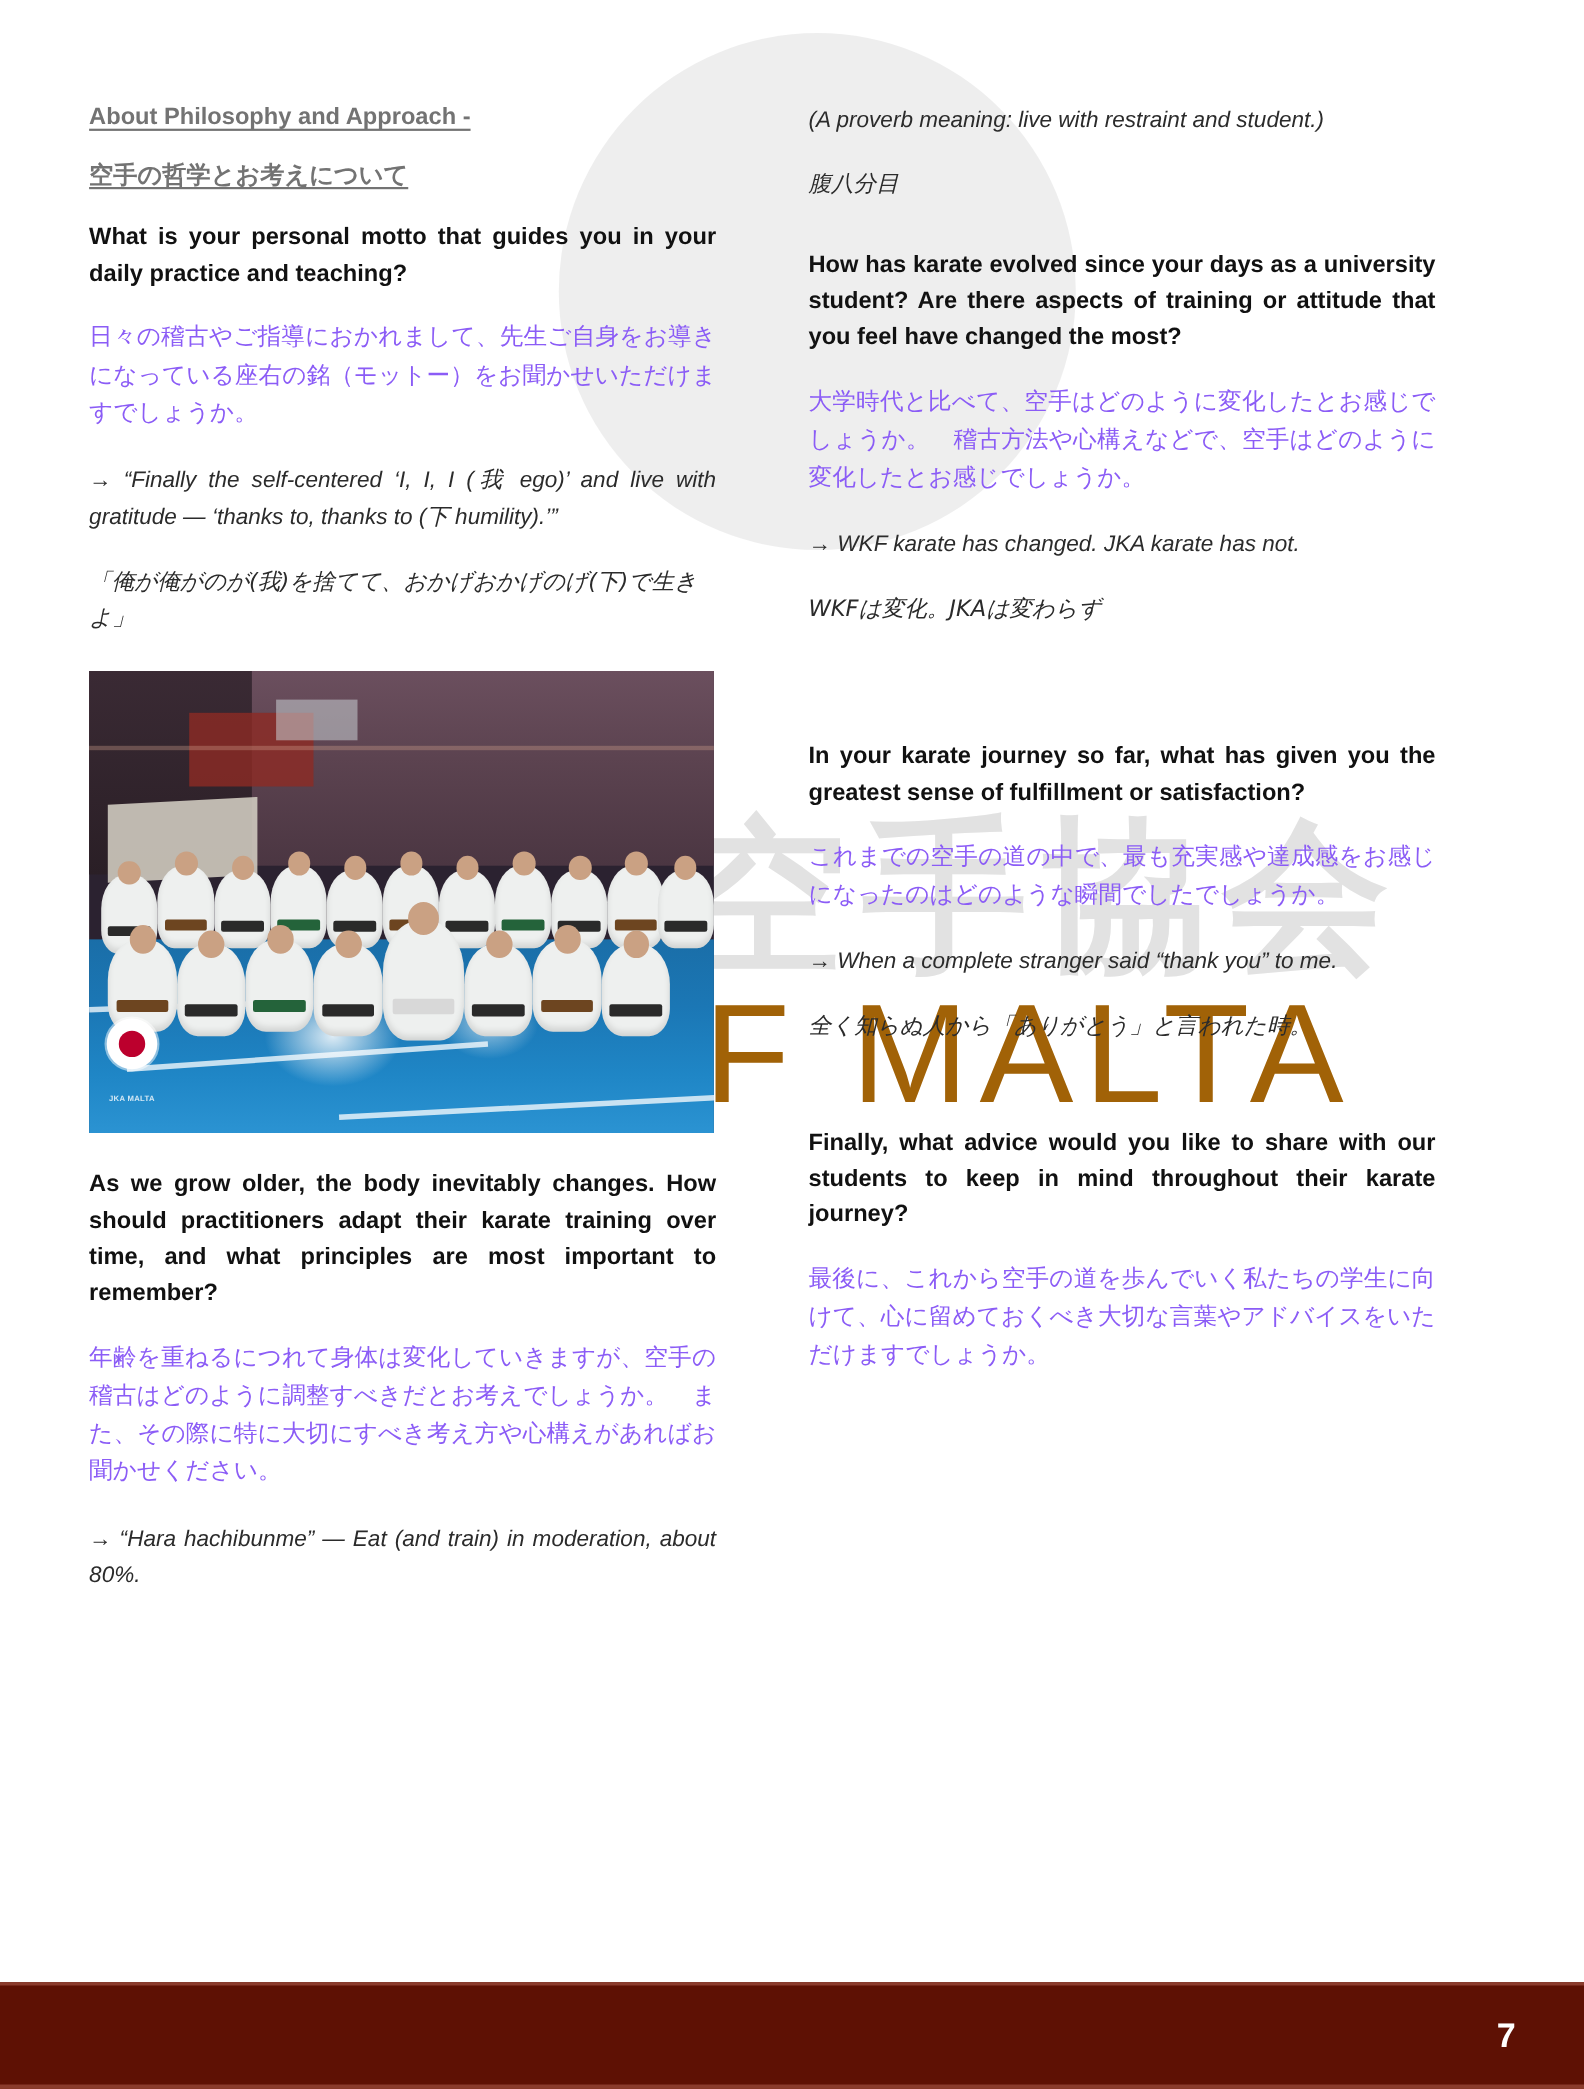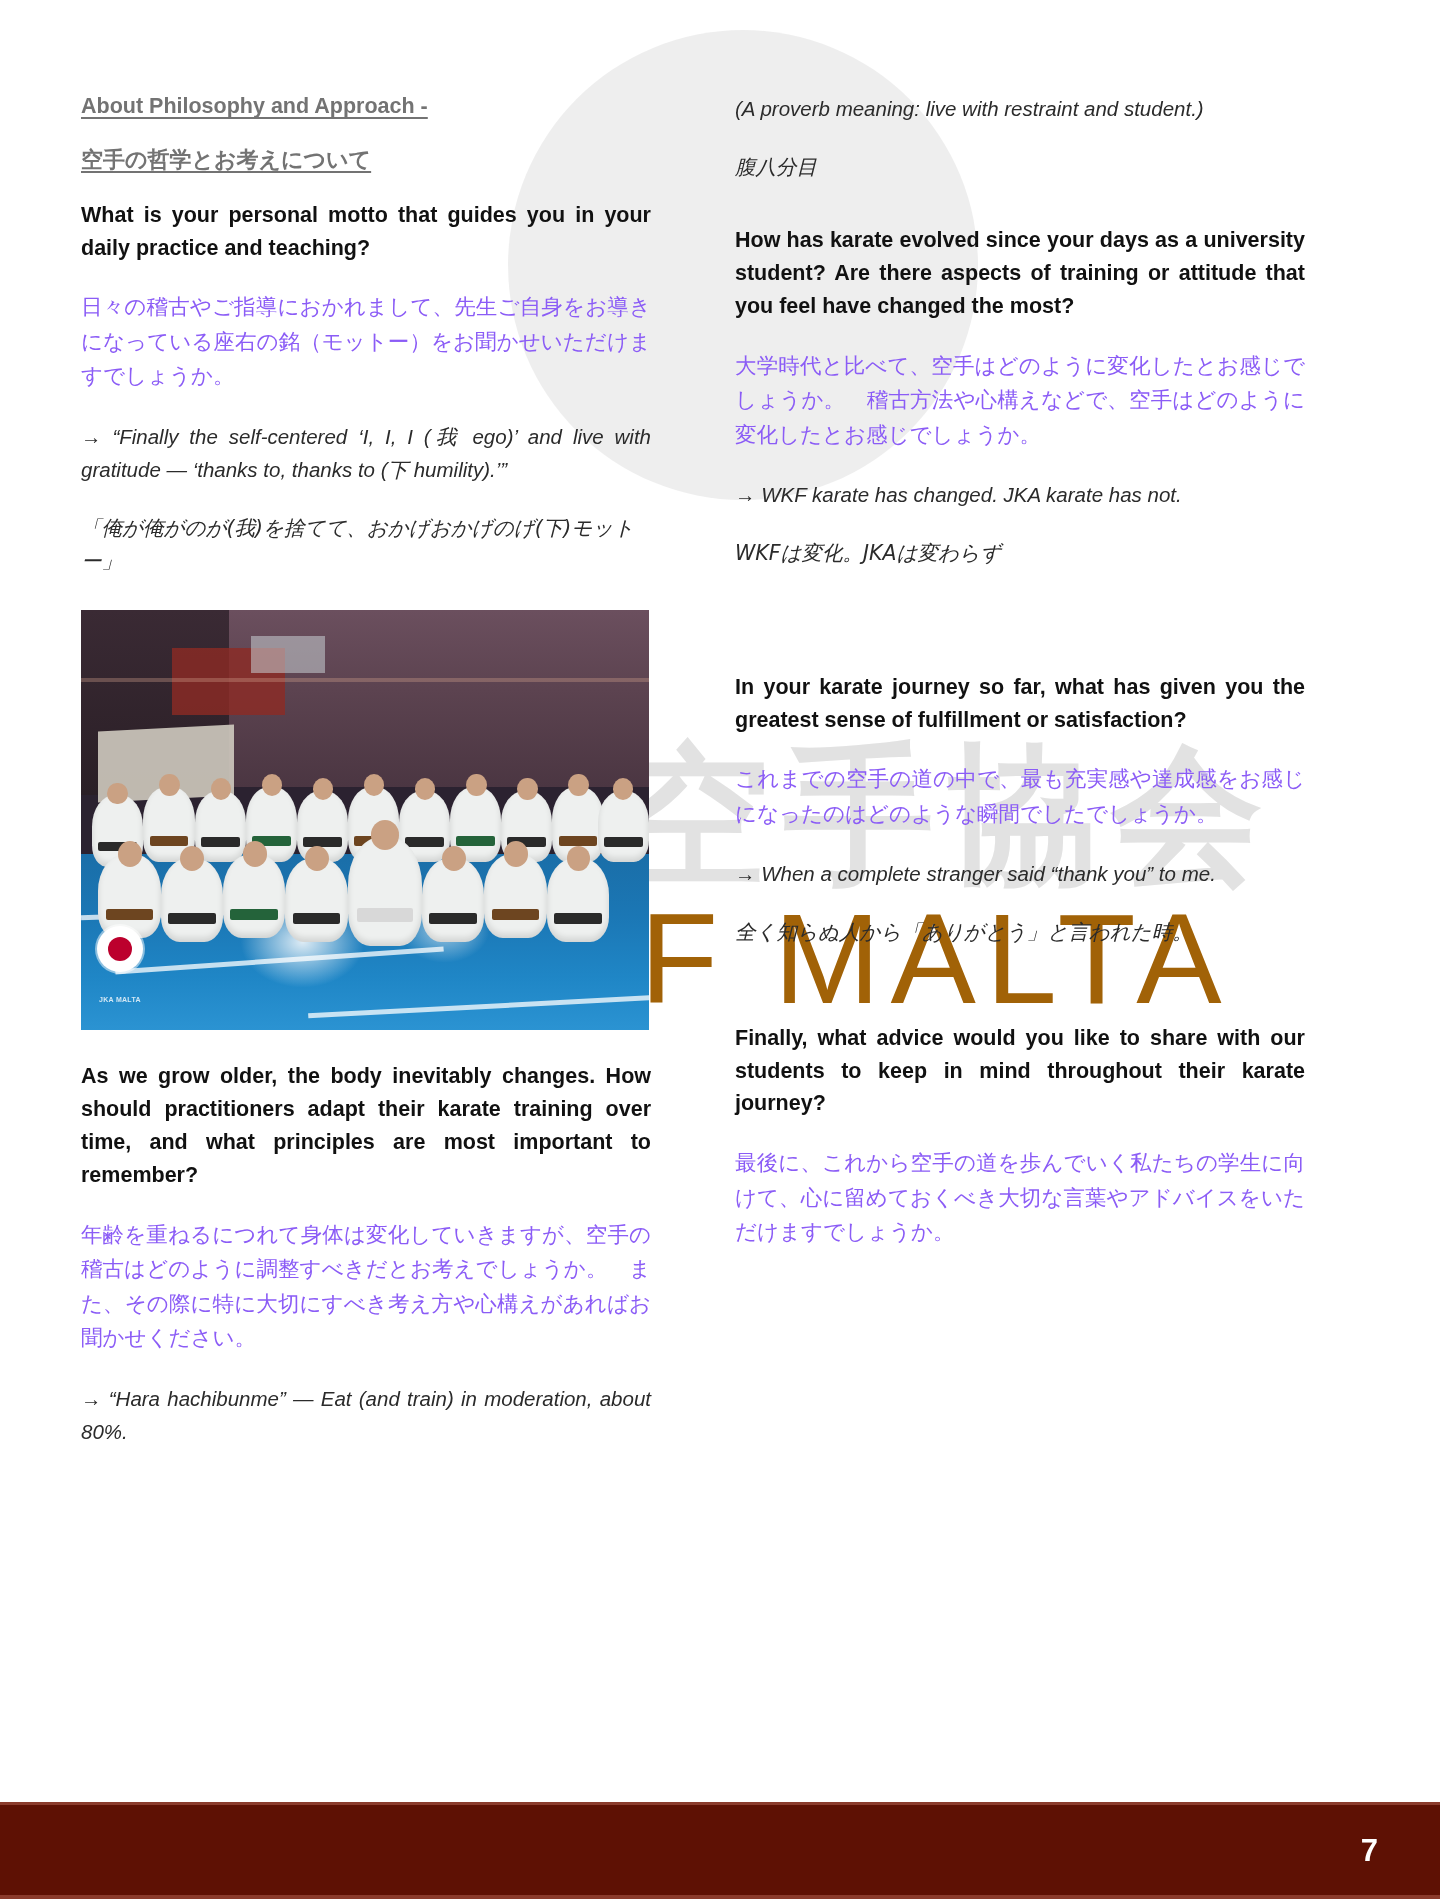--- a/index.html
+++ b/index.html
@@ -261,7 +261,7 @@
     <div class="q">What is your personal motto that guides you in your daily practice and teaching?</div>
     <div class="jp-body">日々の稽古やご指導におかれまして、先生ご自身をお導きになっている座右の銘（モットー）をお聞かせいただけますでしょうか。</div>
     <div class="ans">→ “Finally the self-centered ‘I, I, I (我 ego)’ and live with gratitude — ‘thanks to, thanks to (下 humility).’”</div>
-    <div class="ans jp noindent">「俺が俺がのが(我)を捨てて、おかげおかげのげ(下)モットー」</div>
+    <div class="ans jp noindent">「俺が俺がのが(我)を捨てて、おかげおかげのげ(下)で生きよ」</div>
 
     <div class="photo">
       <div class="ph-wall"></div>

